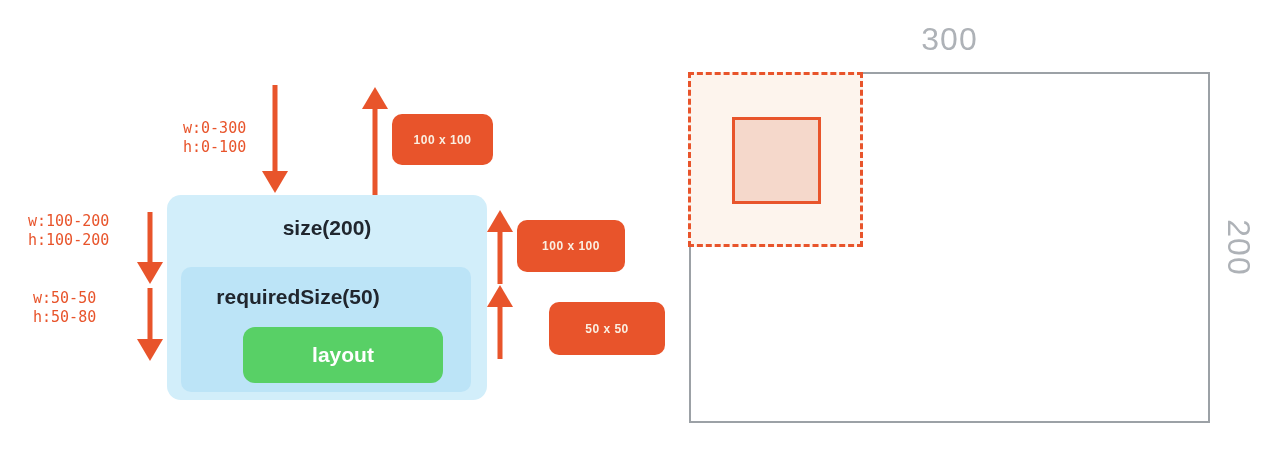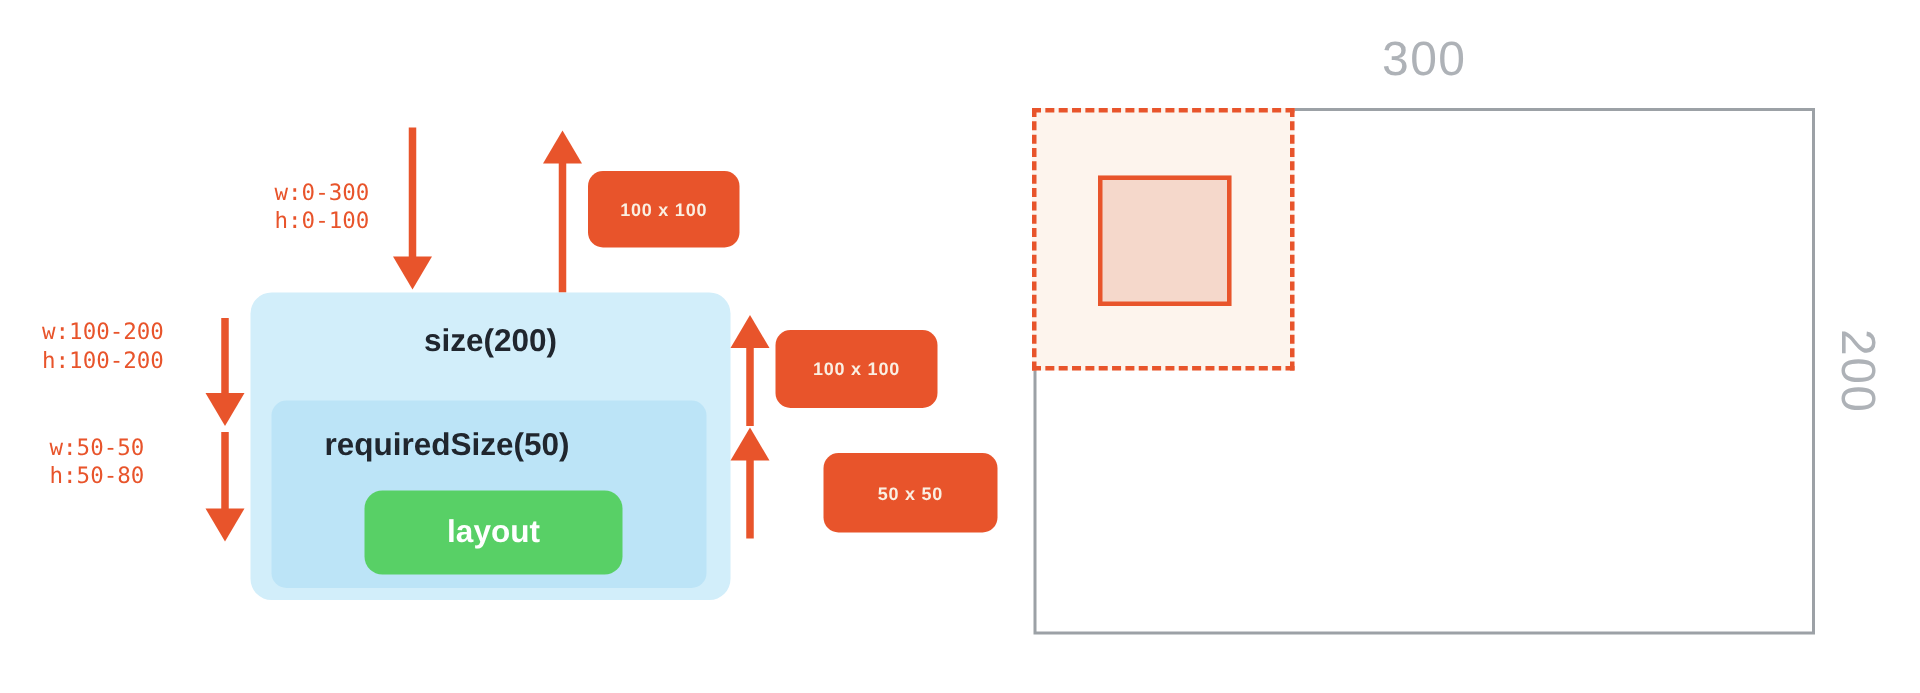--- a/index.html
+++ b/index.html
@@ -24,7 +24,7 @@
   
   .outer-box{left:167px;top:195px;width:320px;height:205px;background:var(--light-blue);border-radius:14px;}
   .inner-box{left:181px;top:267px;width:290px;height:125px;background:var(--mid-blue);border-radius:10px;}
-  .green-box{left:243px;top:327px;width:172px;height:56px;background:var(--green);border-radius:12px;
+  .green-box{left:243px;top:327px;width:200px;height:56px;background:var(--green);border-radius:12px;
              display:flex;align-items:center;justify-content:center;}
   .box-title{color:var(--dark-text);font-weight:bold;font-size:21px;text-align:center;}
   .size-title{left:167px;top:216px;width:320px;}

